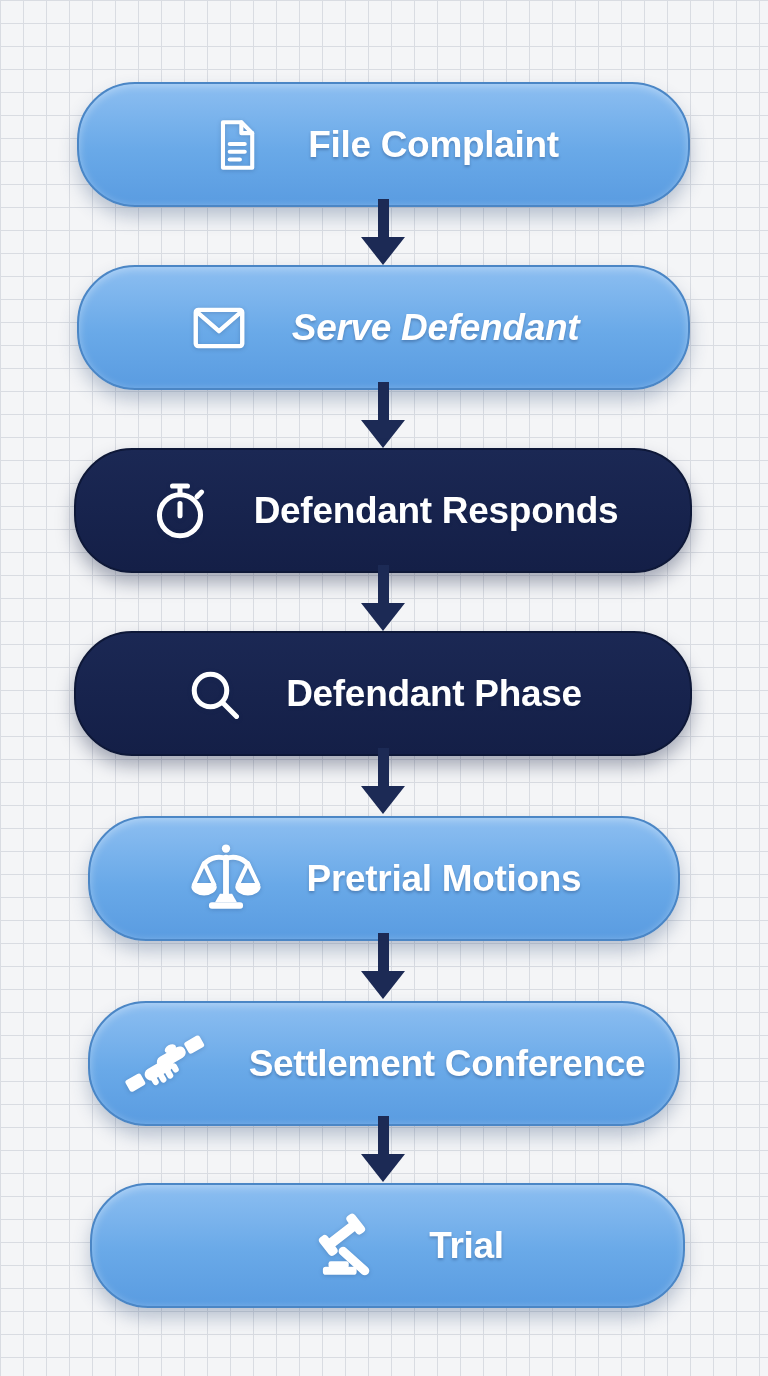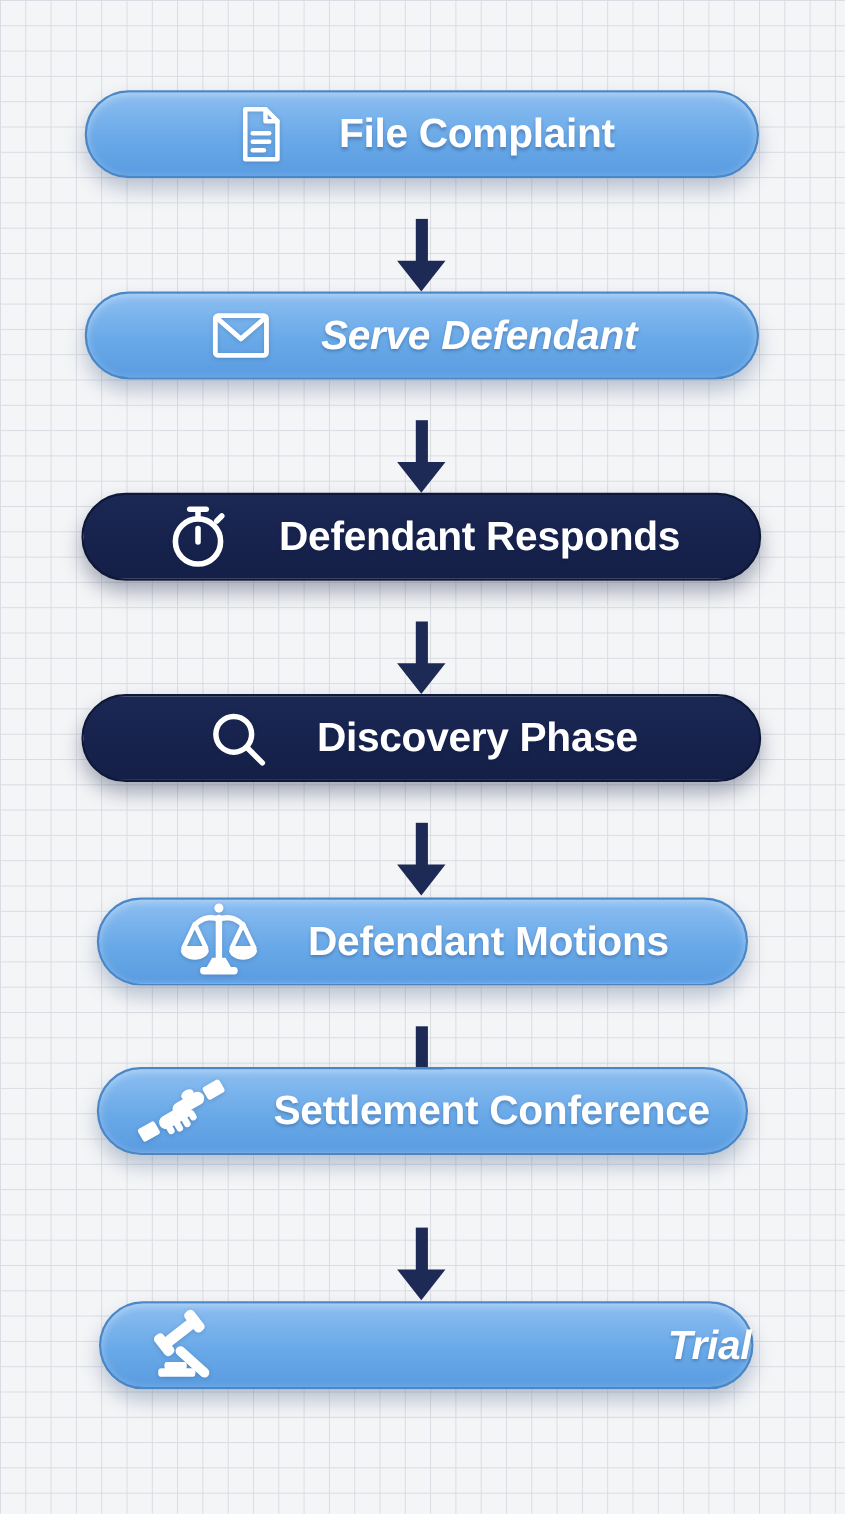--- a/index.html
+++ b/index.html
@@ -16,7 +16,7 @@
   .canvas{position:relative;width:768px;height:1376px;}
 
   .node{
-    position:absolute;height:80px;border-radius:58px;
+    position:absolute;height:125px;border-radius:58px;
     display:flex;align-items:center;justify-content:center;gap:42px;
     box-sizing:border-box;
   }

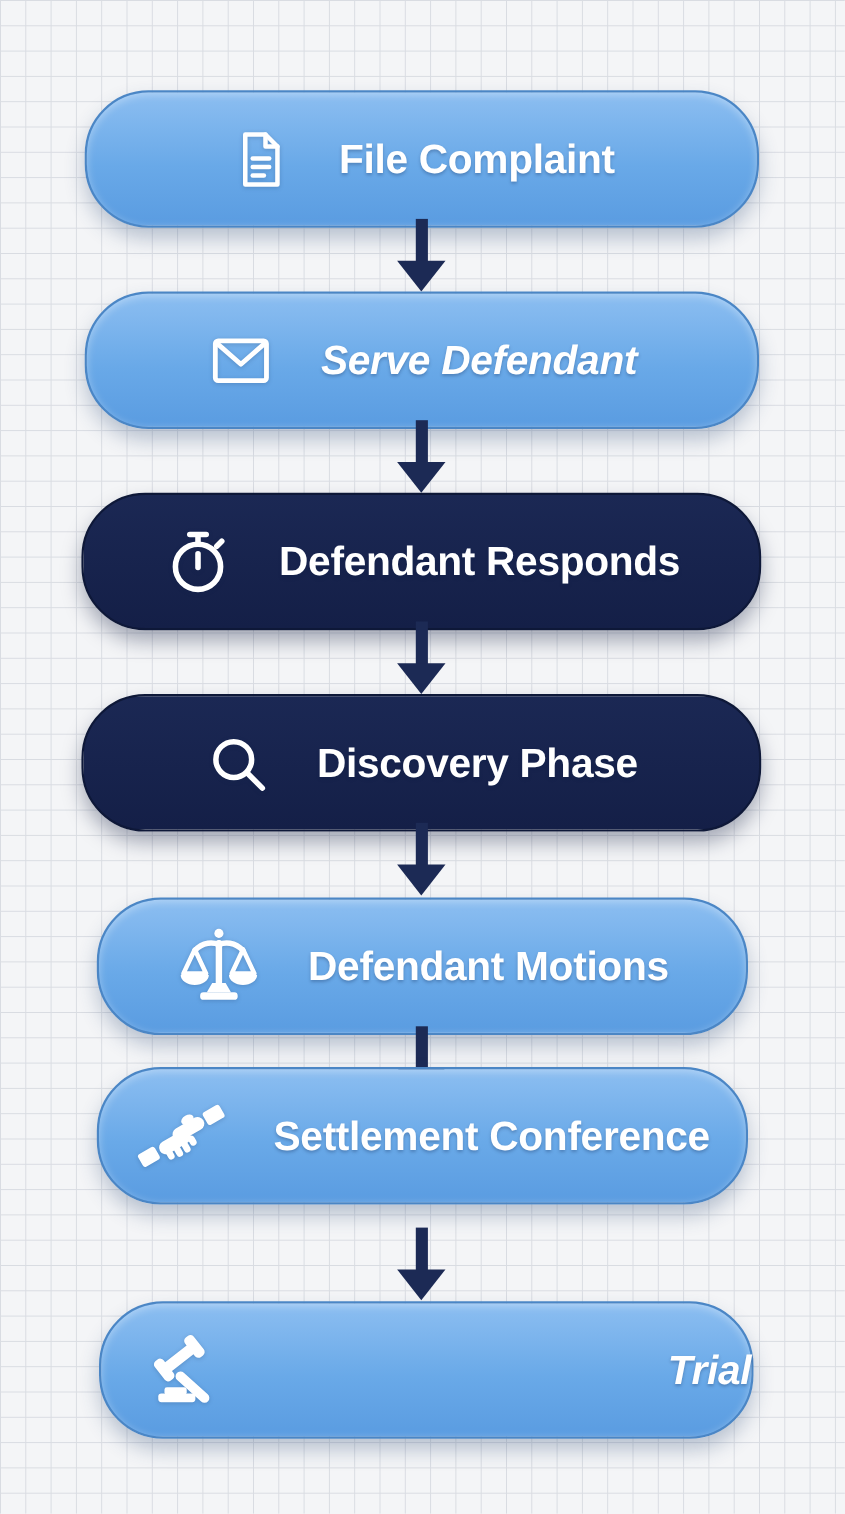--- a/index.html
+++ b/index.html
@@ -119,7 +119,7 @@
         <line x1="15.5" y1="15.5" x2="21" y2="21"></line>
       </svg>
     </span>
-    <span class="label">Discovery Phase</span>
+    <span class="label">Defendant Phase</span>
   </div>
 
   <div class="arrow a4">

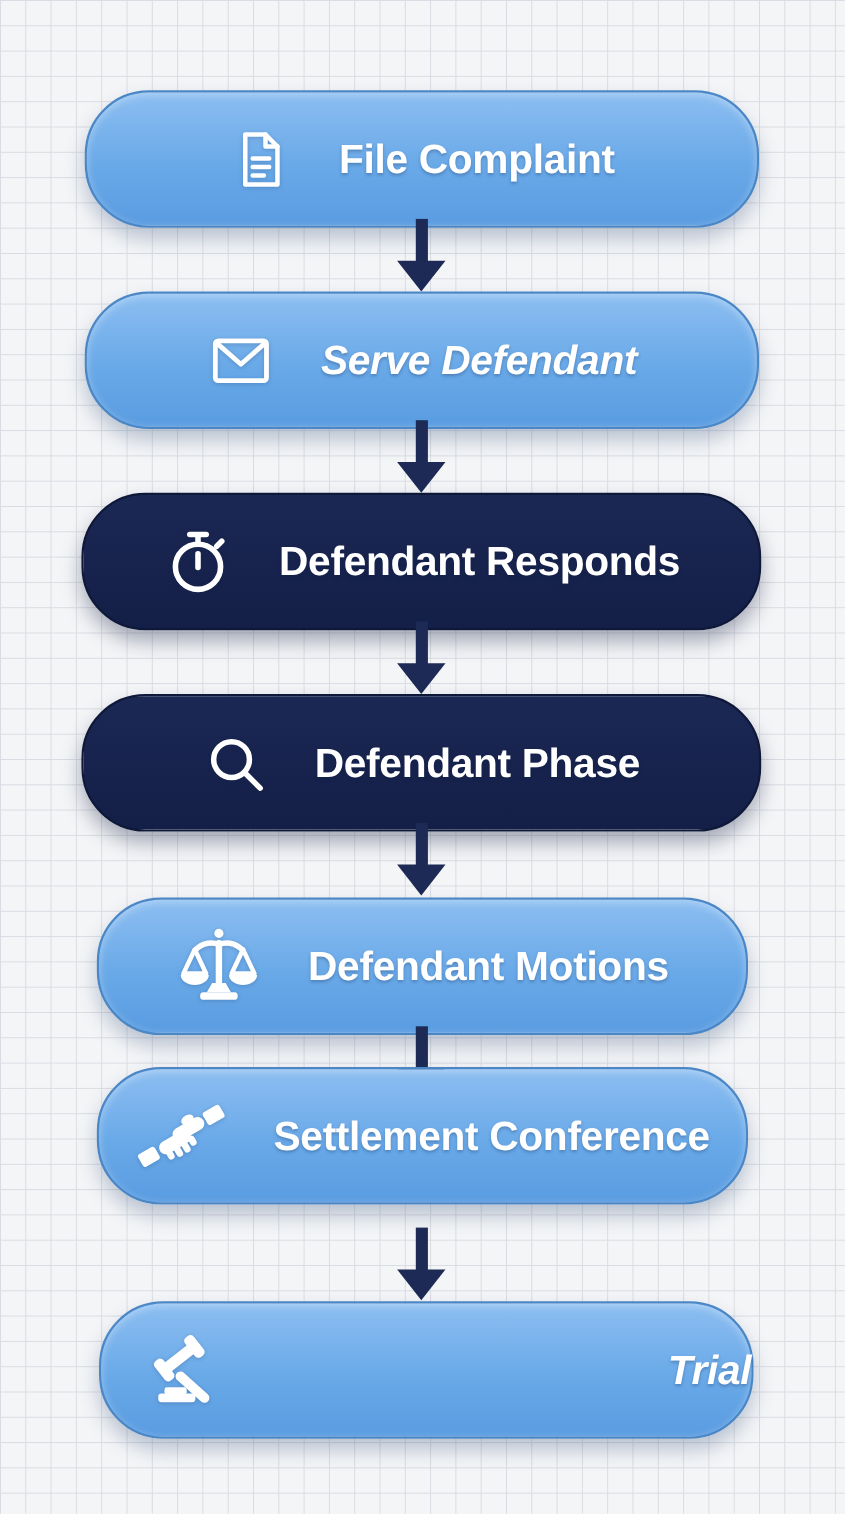--- a/index.html
+++ b/index.html
@@ -141,7 +141,7 @@
         <path d="M39.5 38 a10.5 7.5 0 0 0 21 0 z" fill="#ffffff" stroke="none"></path>
       </svg>
     </span>
-    <span class="label">Defendant Motions</span>
+    <span class="label">Pretrial Motions</span>
   </div>
 
   <div class="arrow a5">

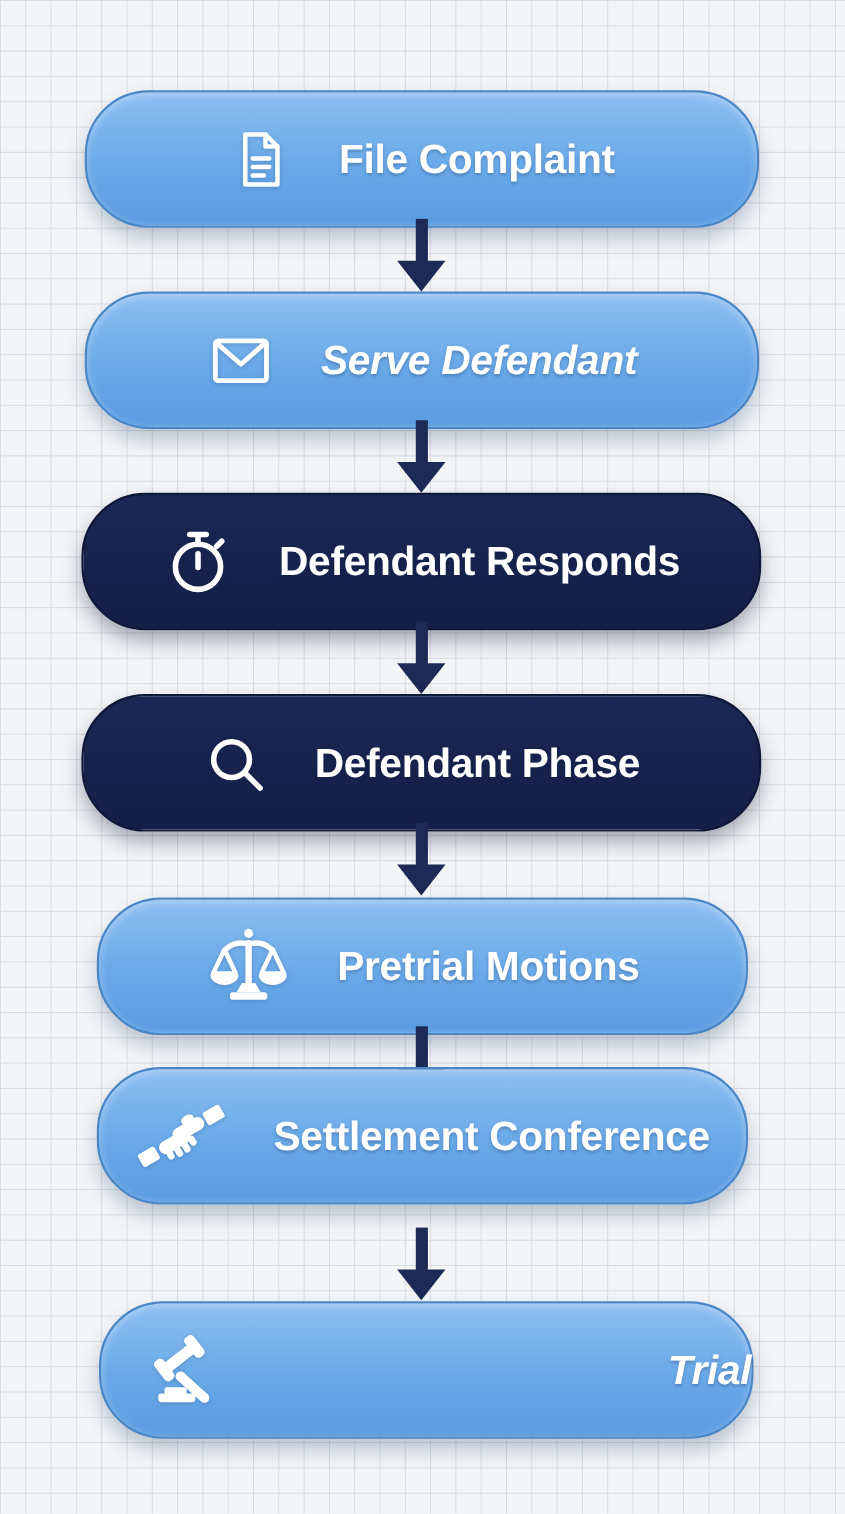--- a/index.html
+++ b/index.html
@@ -42,7 +42,7 @@
   .n3{top:448px;left:74px;width:618px;}
   .n4{top:631px;left:74px;width:618px;}
   .n5{top:816px;left:88px;width:592px;}
-  .n6{top:970px;left:88px;width:592px;}
+  .n6{top:1001px;left:88px;width:592px;}
   .n7{top:1183px;left:90px;width:595px;}
 
   .icon{flex:0 0 auto;display:block;}

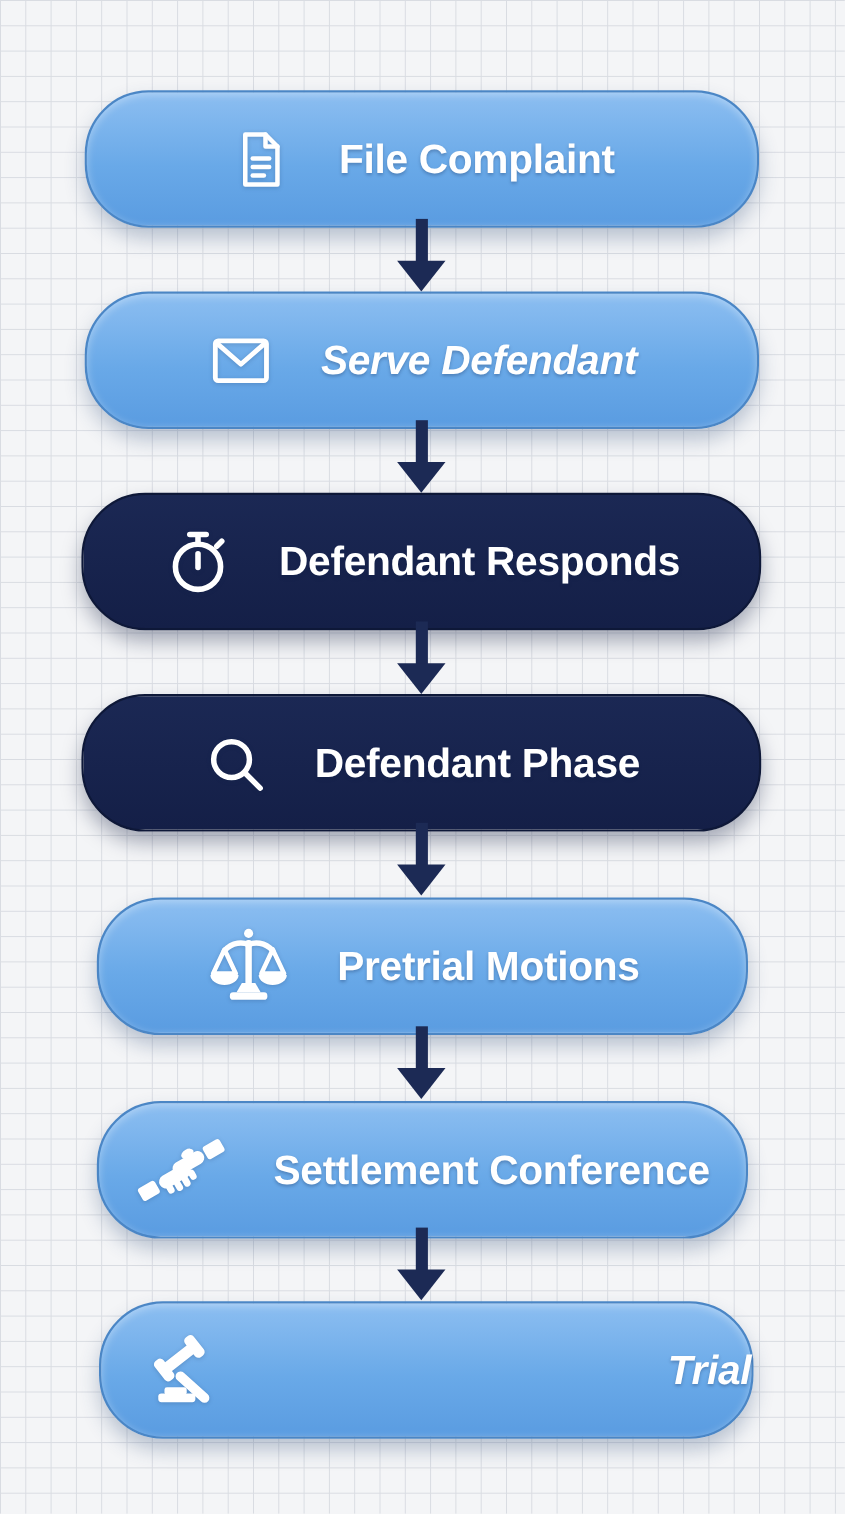--- a/index.html
+++ b/index.html
@@ -35,7 +35,7 @@
     font-size:37px;font-weight:700;color:#ffffff;white-space:nowrap;
     letter-spacing:-0.3px;text-shadow:0 2px 3px rgba(10,30,70,0.28);
   }
-  .align-left{justify-content:space-between;padding-left:44px;font-style:italic;}
+  .align-left{justify-content:center;padding-left:44px;}
 
   .n1{top:82px;left:77px;width:613px;}
   .n2{top:265px;left:77px;width:613px;font-style:italic;}

